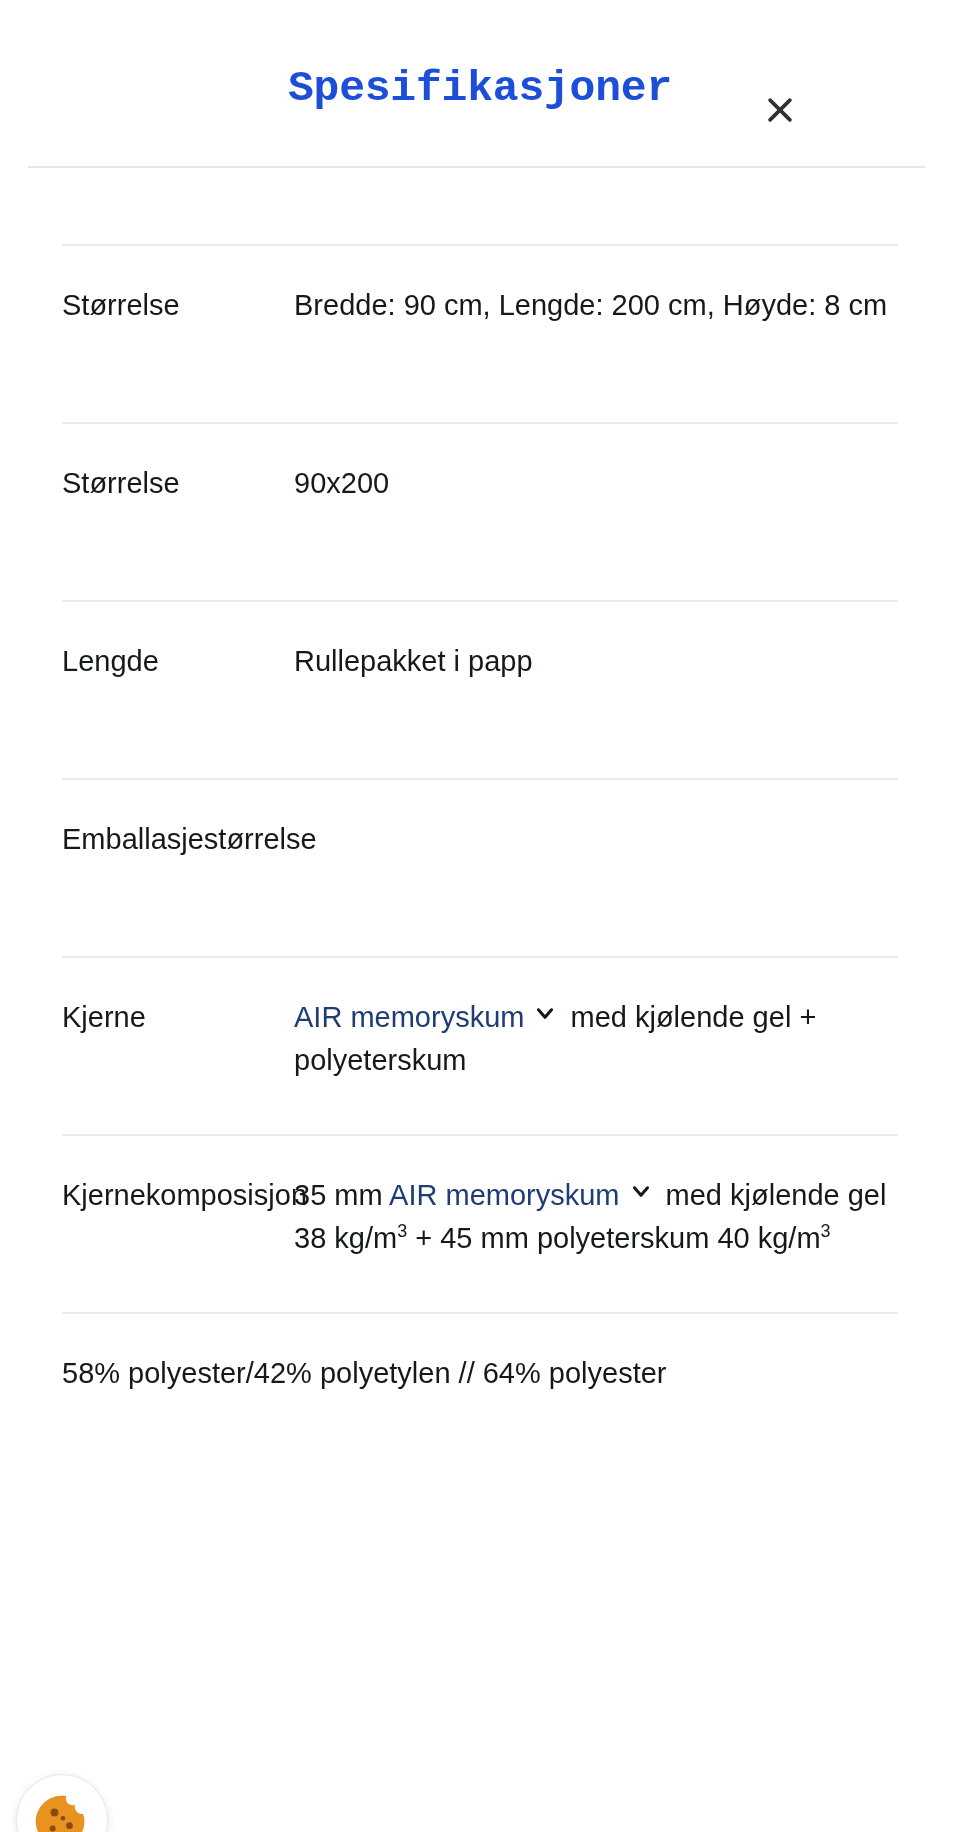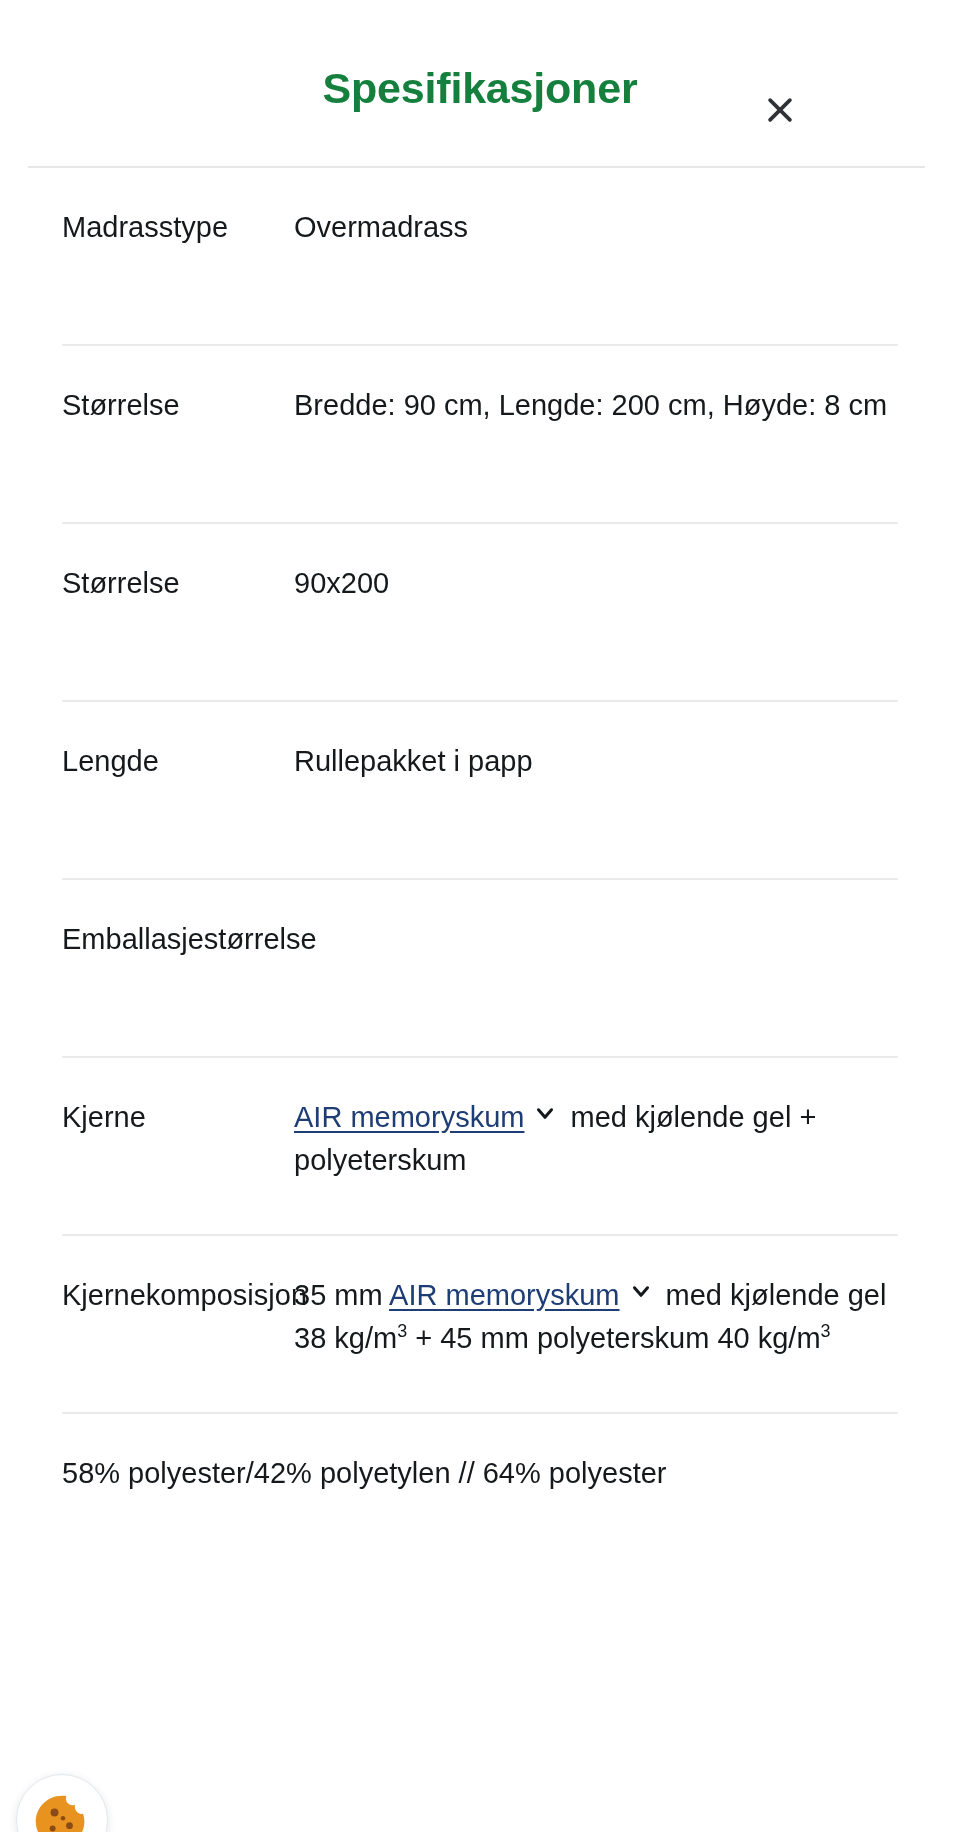--- a/index.html
+++ b/index.html
@@ -28,11 +28,12 @@
   .modal-title {
     font-size: 43px;
     font-weight: 700;
-    color: #15803d;
+    color: #1d4ed8;
     letter-spacing: -0.2px;
     line-height: 1.1;
     margin: 0;
     padding-top: 10px;
+    font-family: Liberation Mono, monospace;
   }
   .close-button {
     position: absolute;

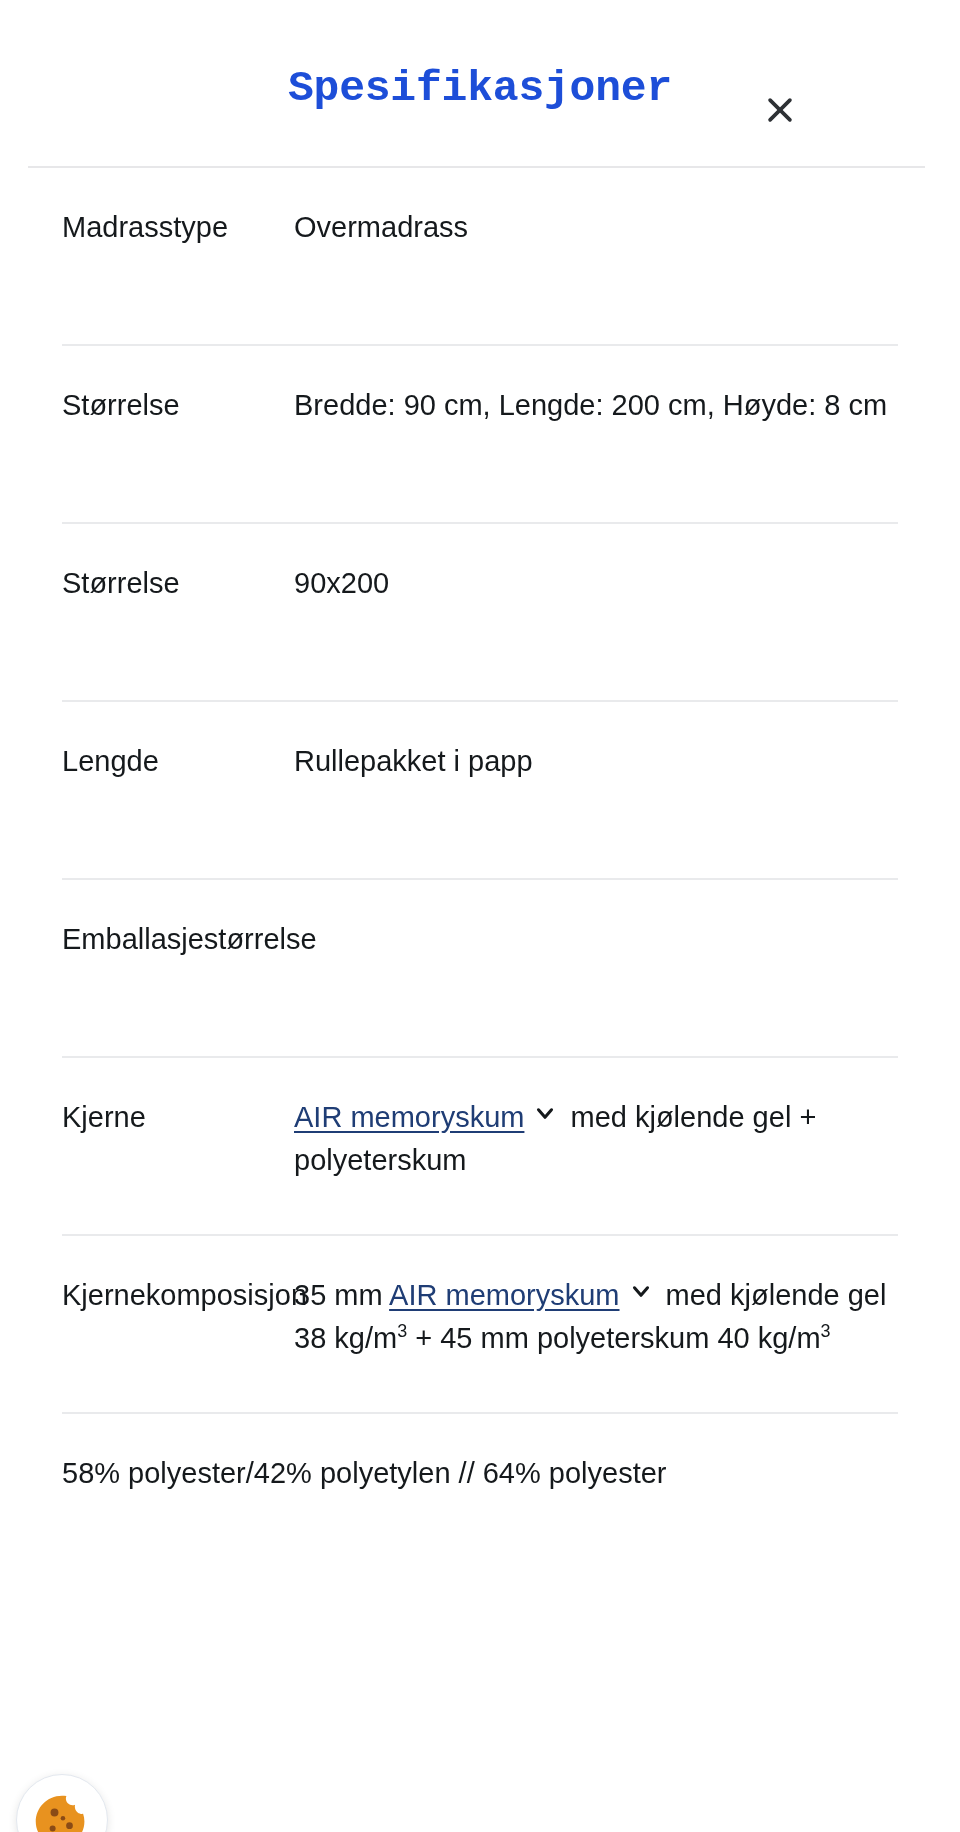--- a/index.html
+++ b/index.html
@@ -157,12 +157,6 @@
   <div class="spec-list">
 
     <div class="pad-top"></div>
-    <div class="spec-row">
-      <div class="spec-row-inner">
-        <div class="spec-label">Madrasstype</div>
-        <div class="spec-value">Overmadrass</div>
-      </div>
-    </div>
     <div class="pad-bot"></div>
     <div class="row-divider"></div>
 

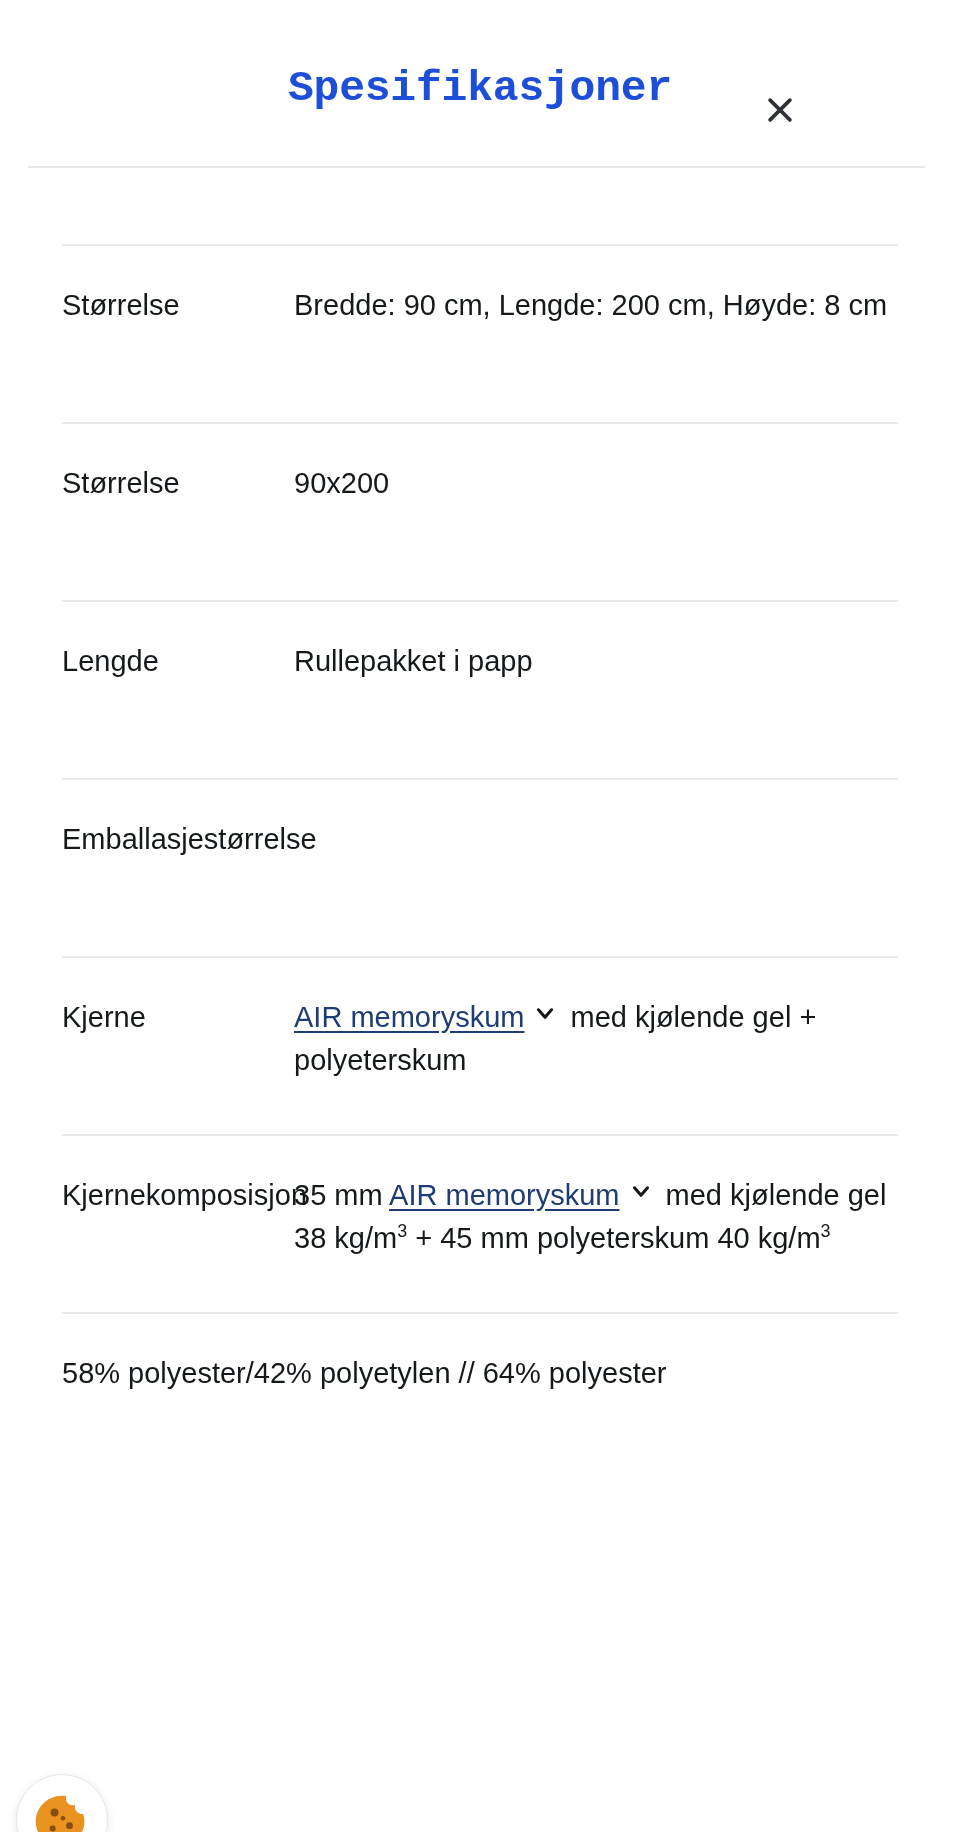--- a/index.html
+++ b/index.html
@@ -103,7 +103,6 @@
 
   .spec-link {
     color: #1f3d75;
-    text-decoration: underline;
     text-underline-offset: 4px;
     cursor: pointer;
   }

